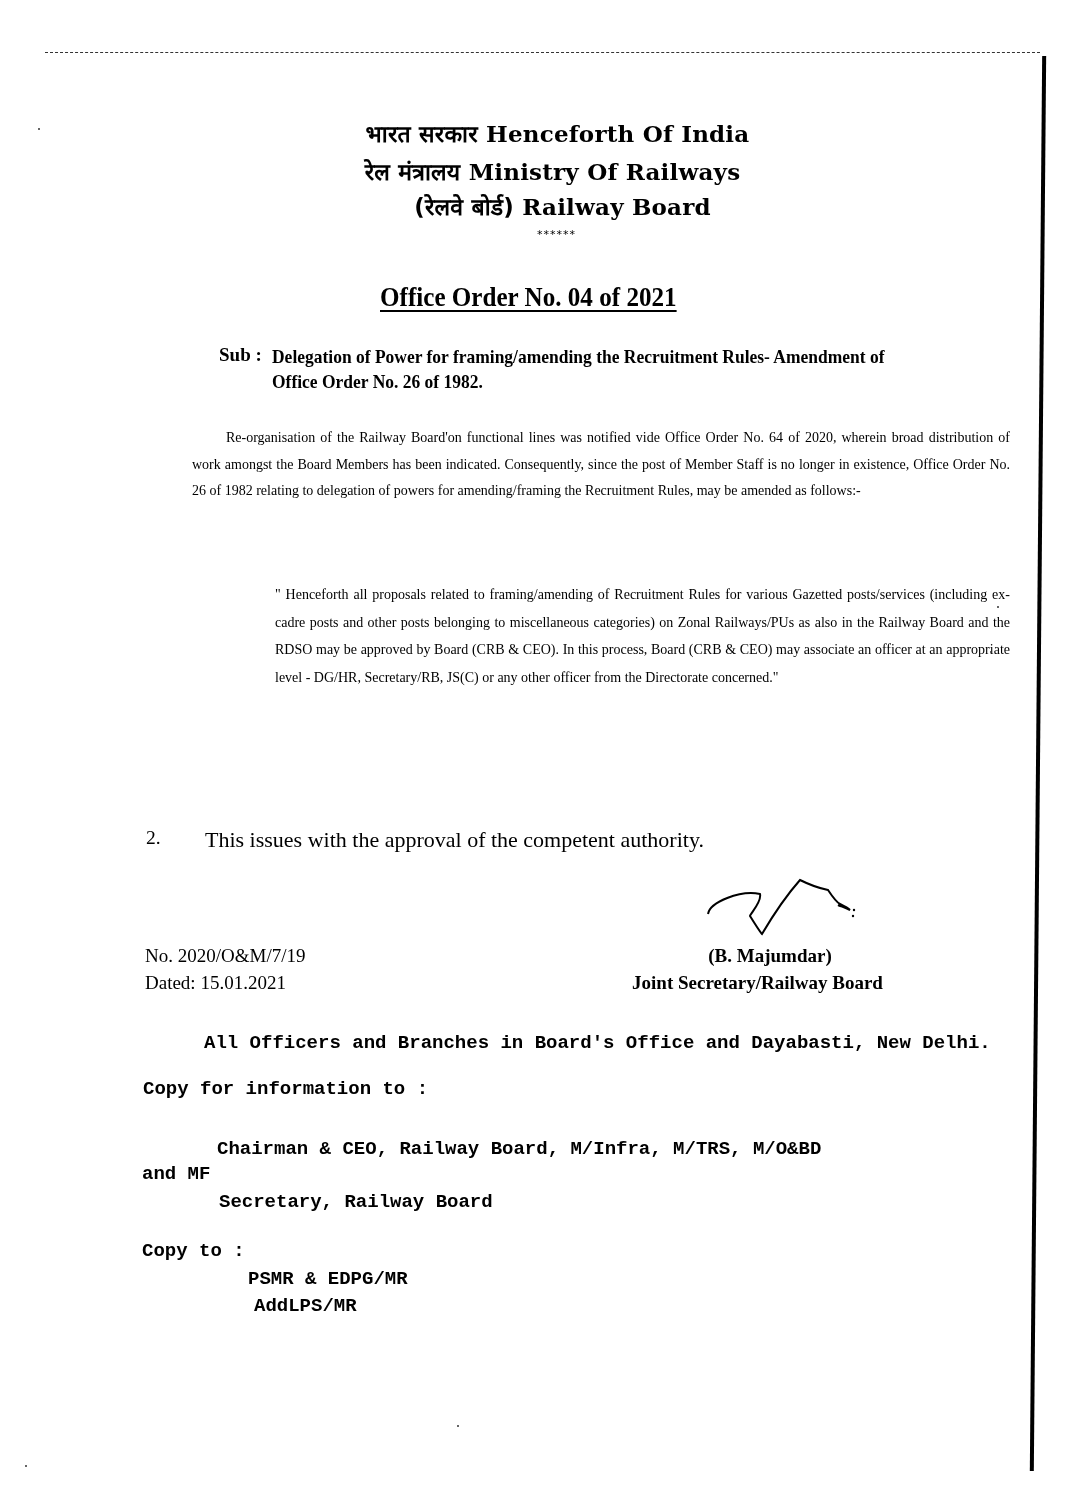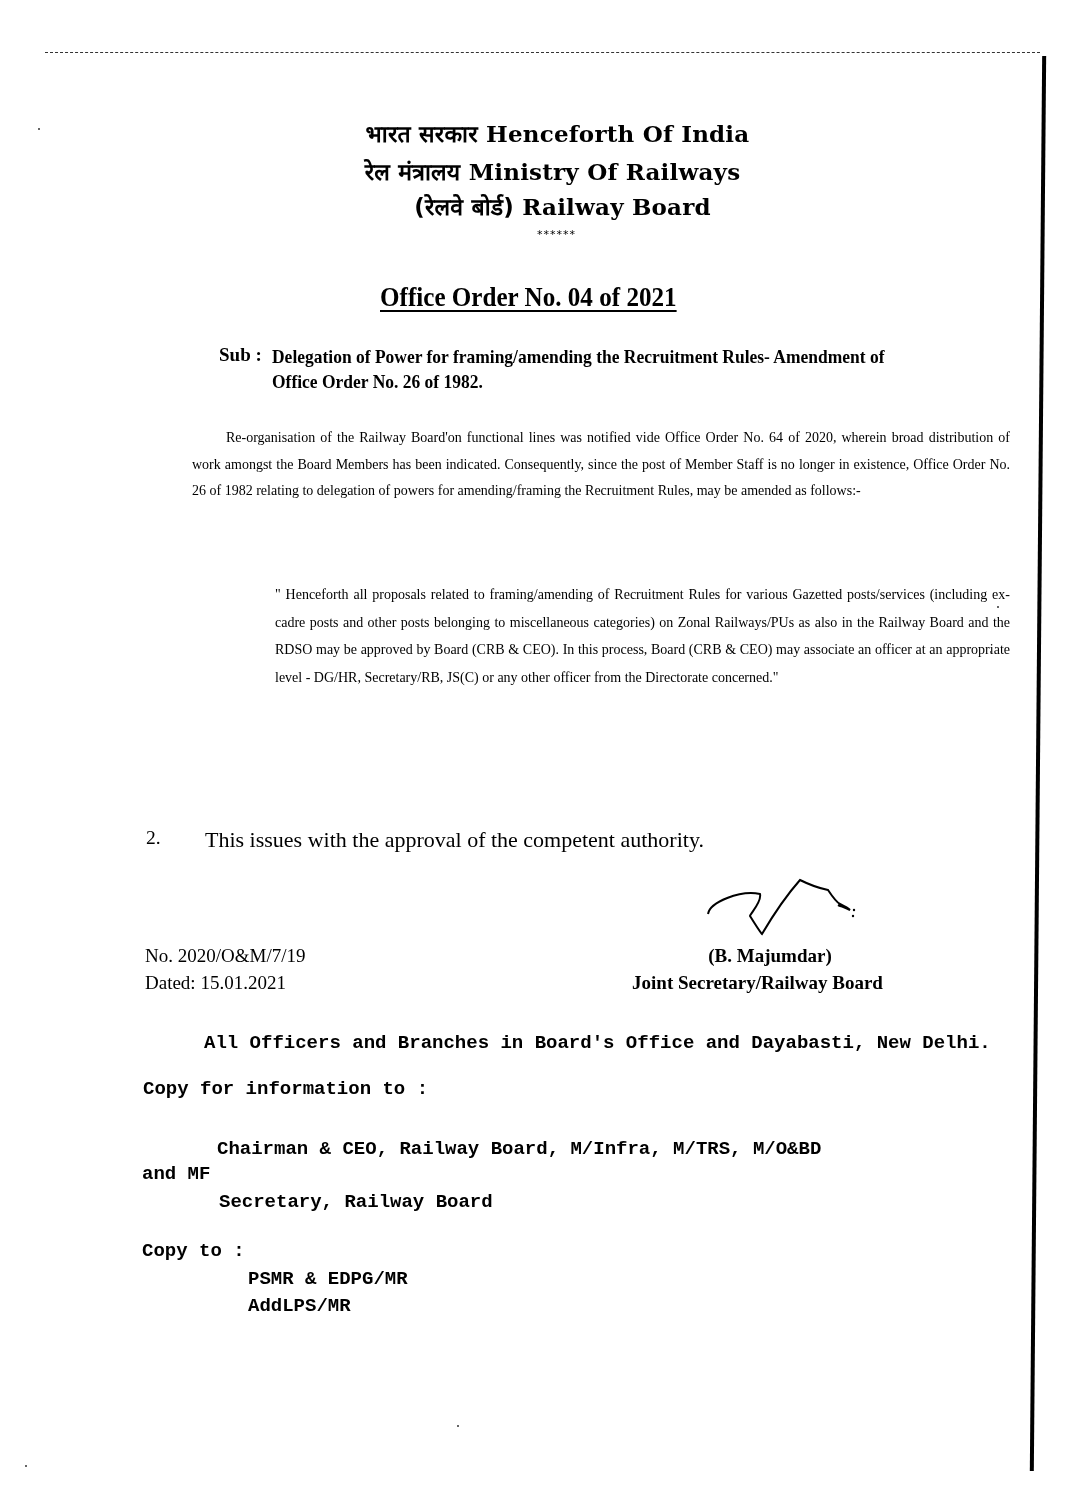--- a/index.html
+++ b/index.html
@@ -67,7 +67,7 @@
   .cc2 { top: 1191px; left: 219px; }
   .copyto { top: 1240px; left: 142px; }
   .ct1 { top: 1268px; left: 248px; }
-  .ct2 { top: 1295px; left: 248px; }
+  .ct2 { top: 1295px; left: 254px; }
   .speck { position: absolute; width: 2px; height: 2px; background: #333; border-radius: 50%; }
 </style>
 </head>

